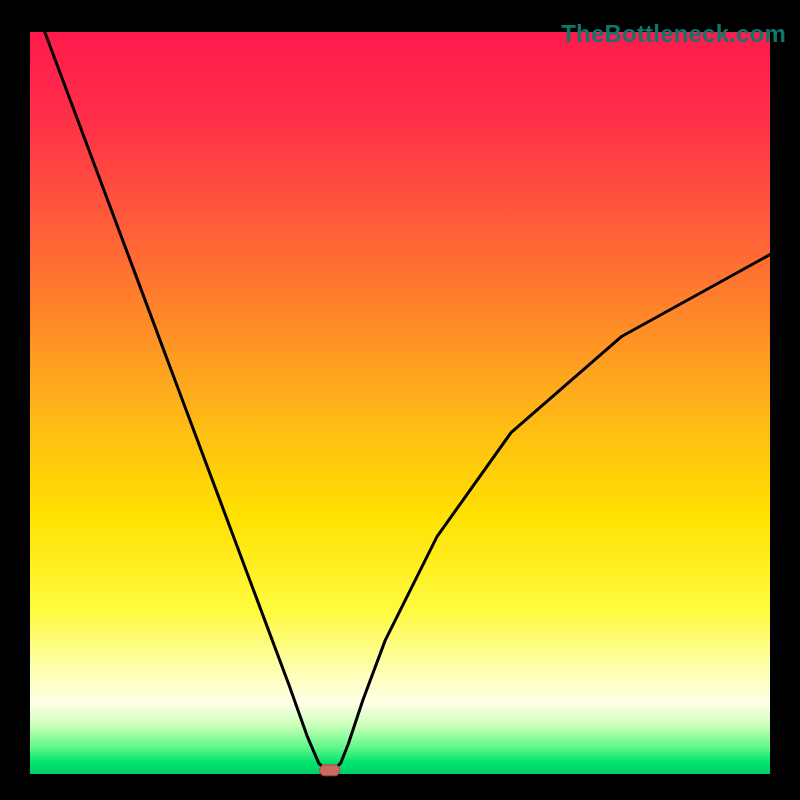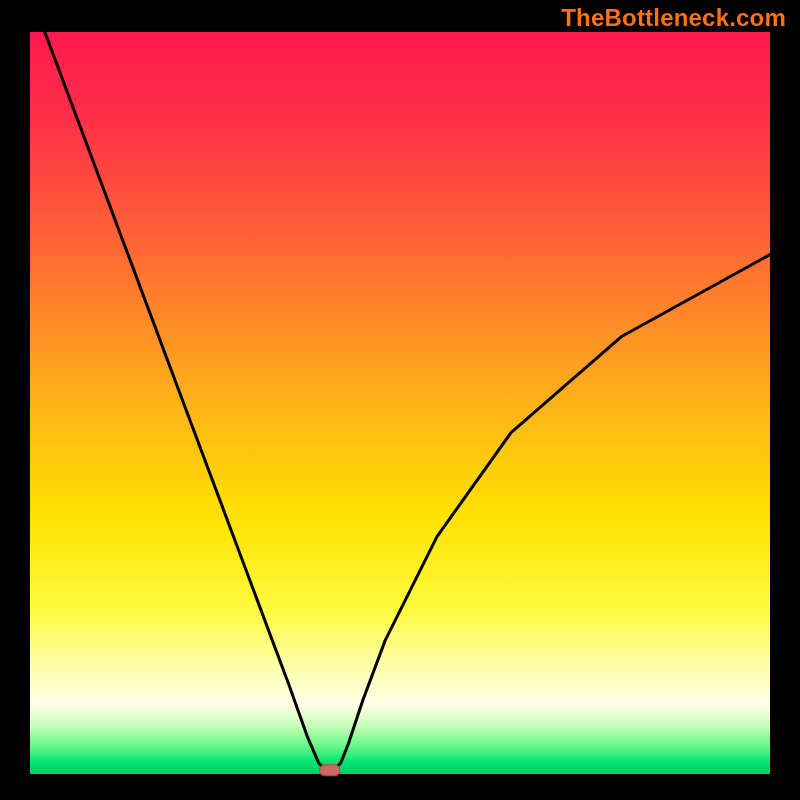--- a/index.html
+++ b/index.html
@@ -19,9 +19,9 @@
   }
   .watermark {
     position: absolute;
-    top: 4px;
+    top: 20px;
     right: 14px;
-    color: #f97316;
+    color: #0f766e;
     font-size: 24px;
     font-weight: 600;
     letter-spacing: 0.2px;

